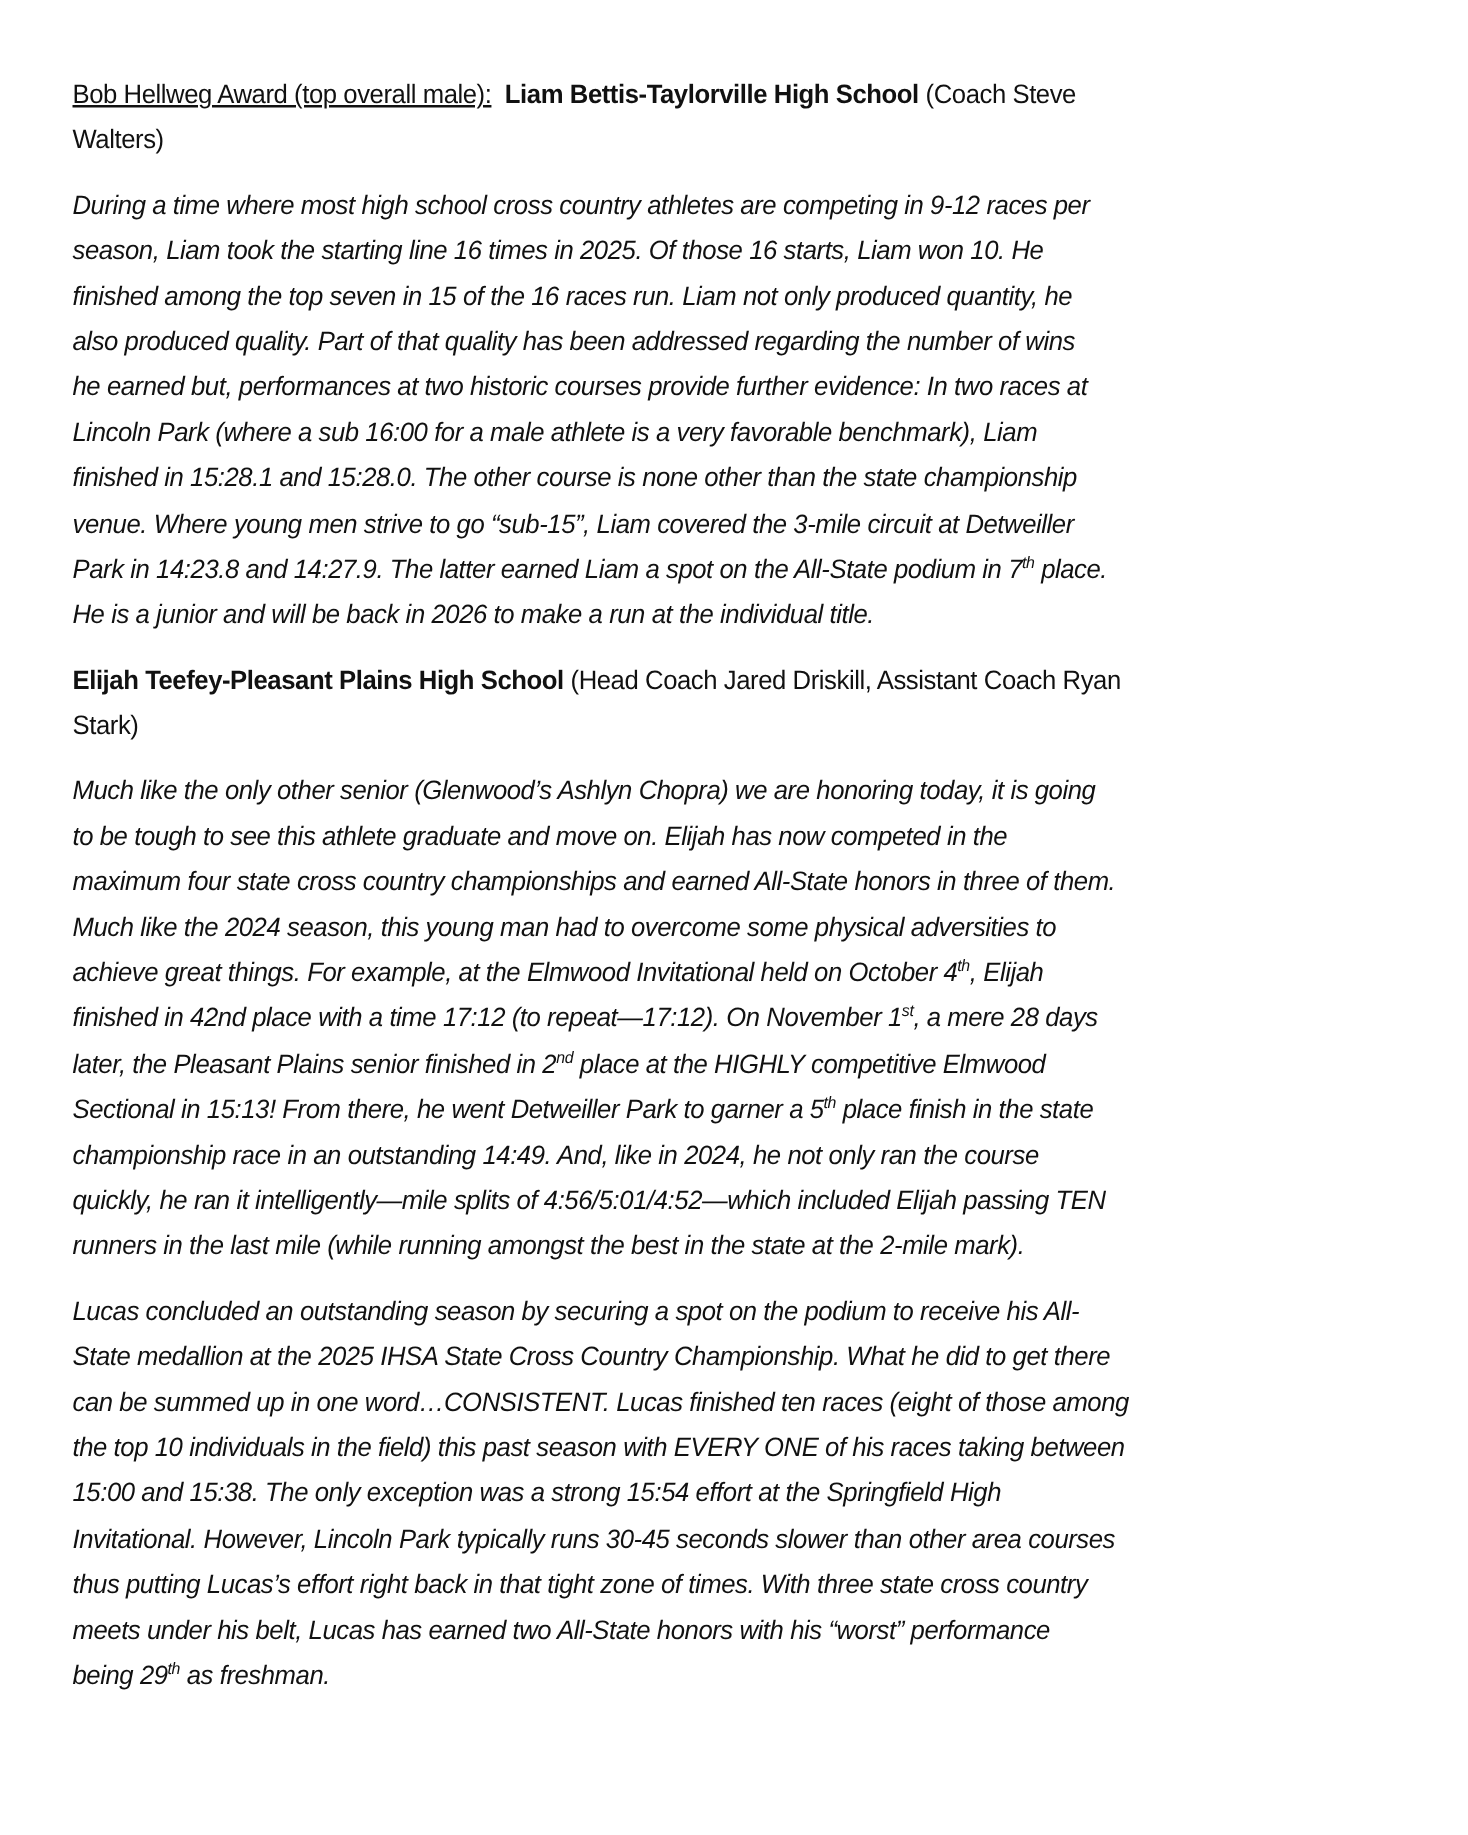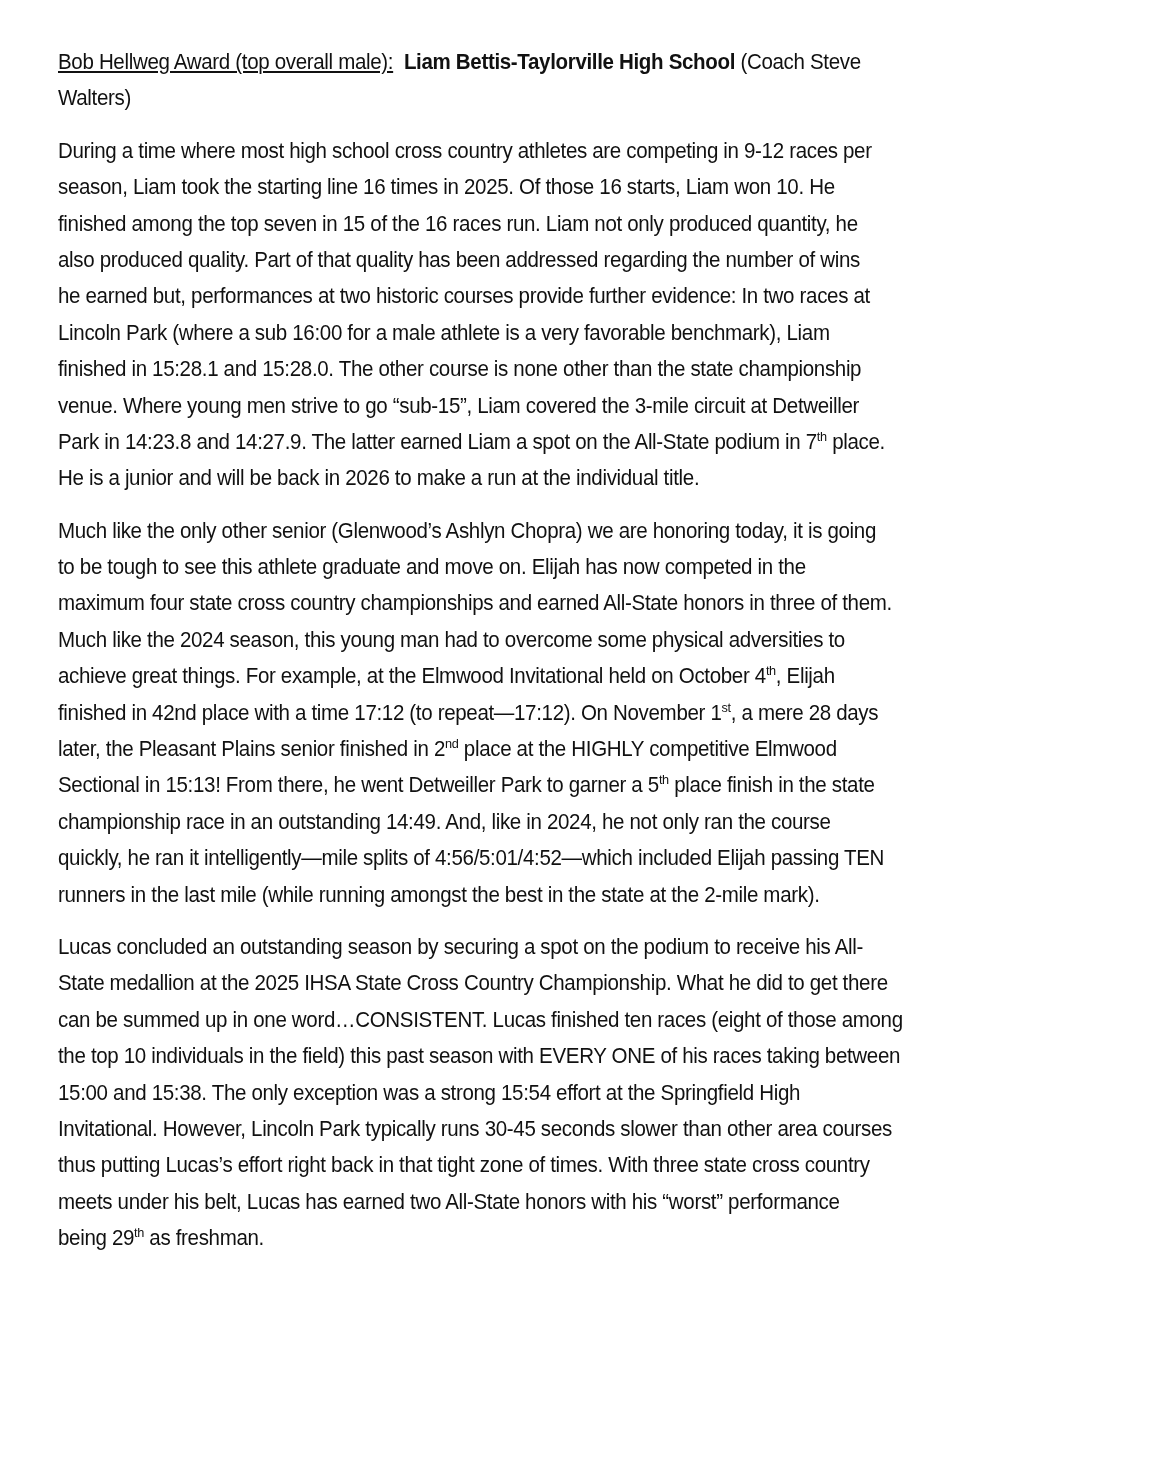--- a/index.html
+++ b/index.html
@@ -8,7 +8,7 @@
       font-family: "Liberation Sans", sans-serif;
       color: #111111;
     }
-    .page { position: relative; padding: 44px 0 0 58px; width: 1100px; }
+    .page { position: relative; padding: 58px 0 0 58px; width: 1100px; }
     .line {
       white-space: nowrap;
       font-size: 21.2px;

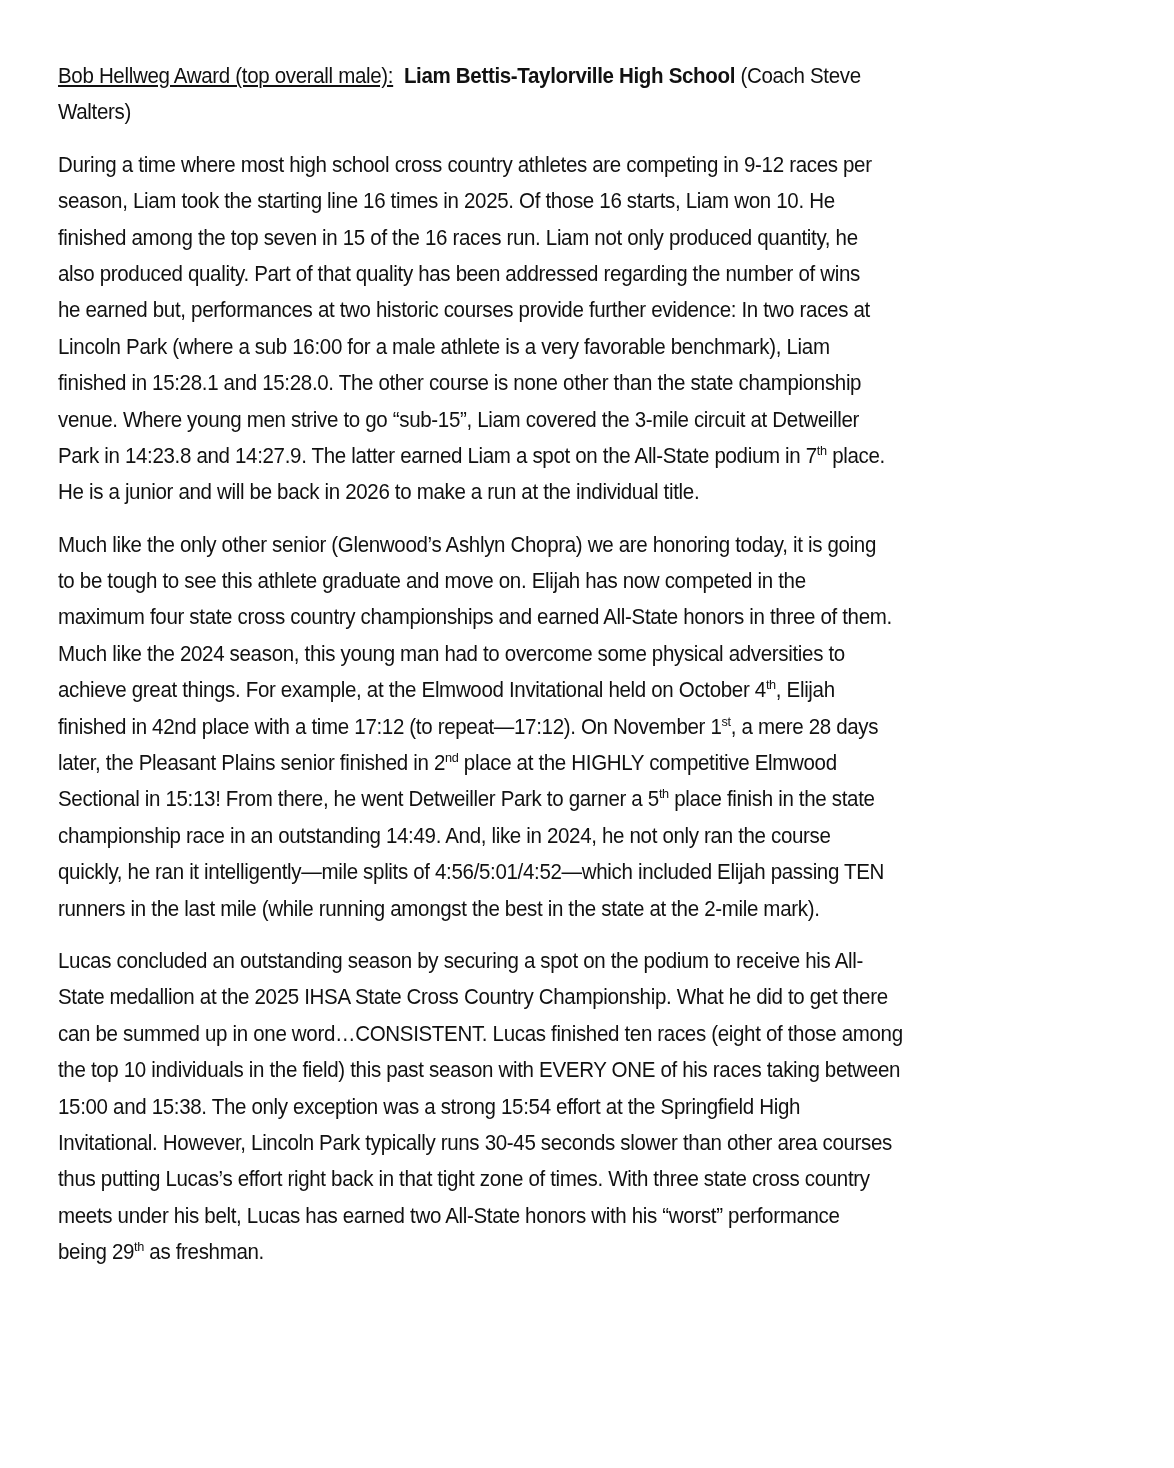--- a/index.html
+++ b/index.html
@@ -17,7 +17,7 @@
       letter-spacing: -0.35px;
     }
     .heading-block { margin-bottom: 16px; }
-    .body-block { margin-bottom: 16px; }
+    .body-block { font-style: italic; margin-bottom: 16px; }
     .award-label { text-decoration: underline; }
     .bold { font-weight: bold; }
     sup { font-size: 62%; line-height: 0; vertical-align: super; margin-top: 20px; }

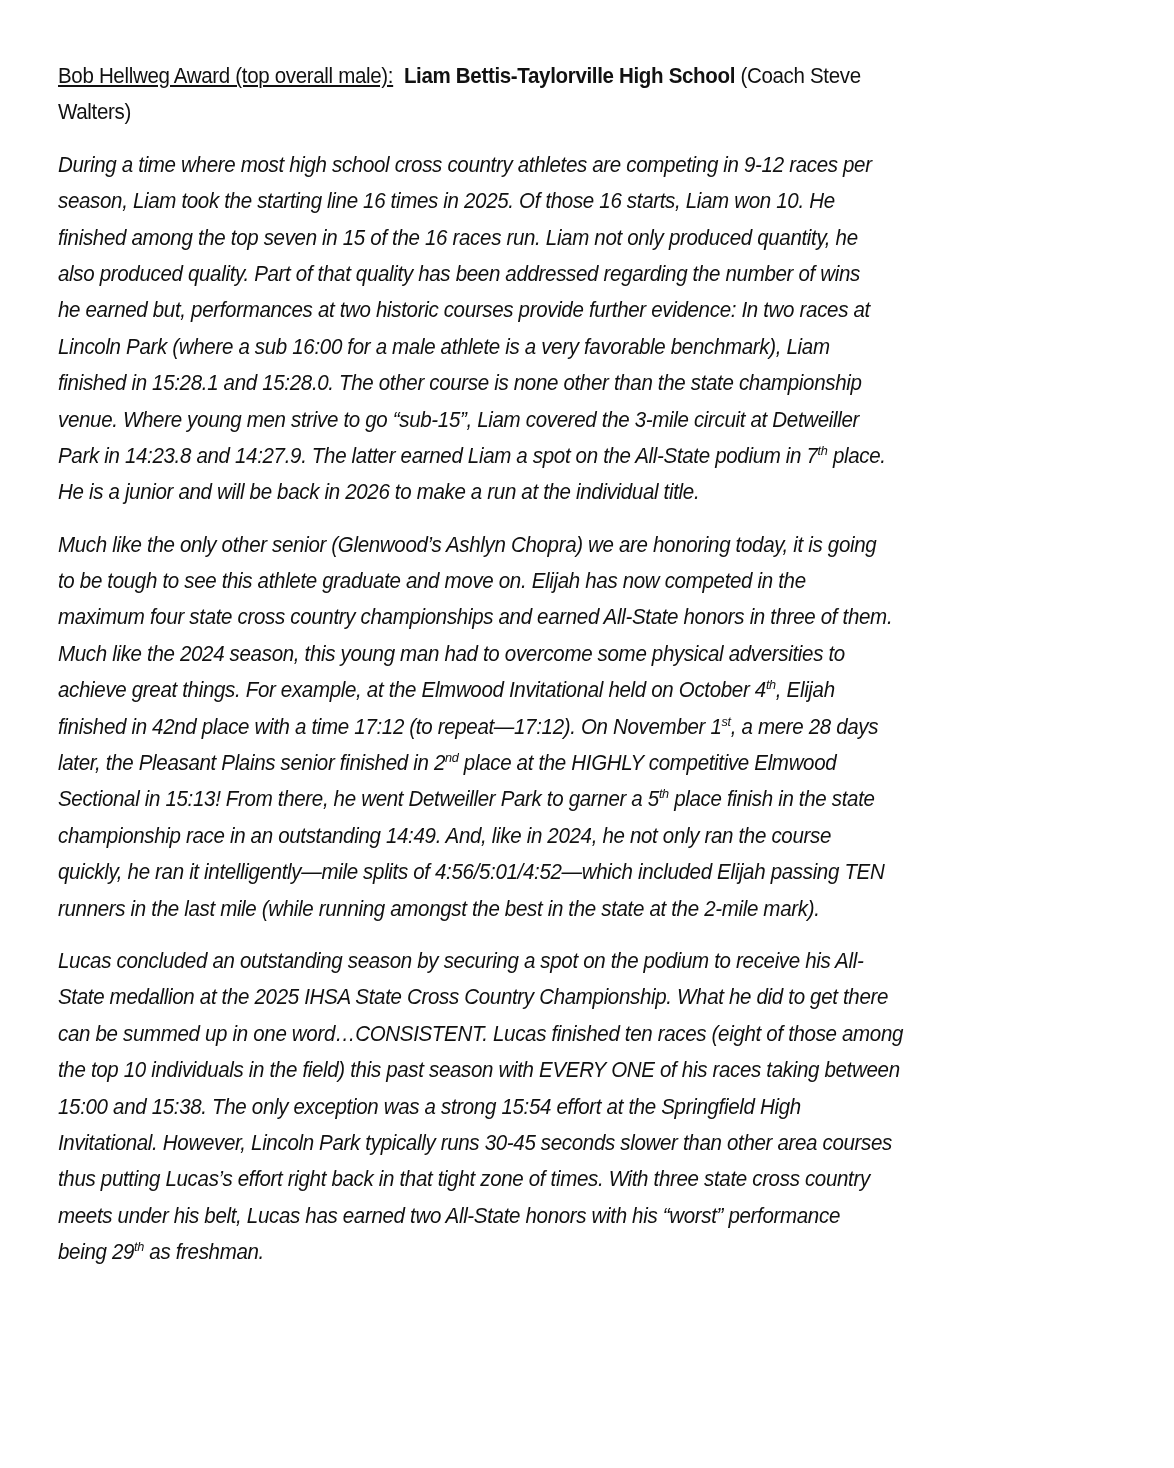--- a/index.html
+++ b/index.html
@@ -48,6 +48,14 @@
     <div class="line" style="transform-origin: left center; transform: scaleX(0.9691);">He is a junior and will be back in 2026 to make a run at the individual title.</div>
   </div>
 
+  <div class="heading-block">
+    <div class="line" style="transform-origin: left center; transform: scaleX(0.9691);">
+      <span class="bold">Elijah Teefey-Pleasant Plains High School</span><span> (Head Coach Jared Driskill, Assistant Coach Ryan</span>
+    </div>
+    <div class="line" style="transform-origin: left center; transform: scaleX(0.9691);">
+      <span>Stark)</span>
+    </div>
+  </div>
   <div class="body-block">
     <div class="line" style="transform-origin: left center; transform: scaleX(0.9691);">Much like the only other senior (Glenwood’s Ashlyn Chopra) we are honoring today, it is going</div>
     <div class="line" style="transform-origin: left center; transform: scaleX(0.9691);">to be tough to see this athlete graduate and move on.  Elijah has now competed in the</div>

